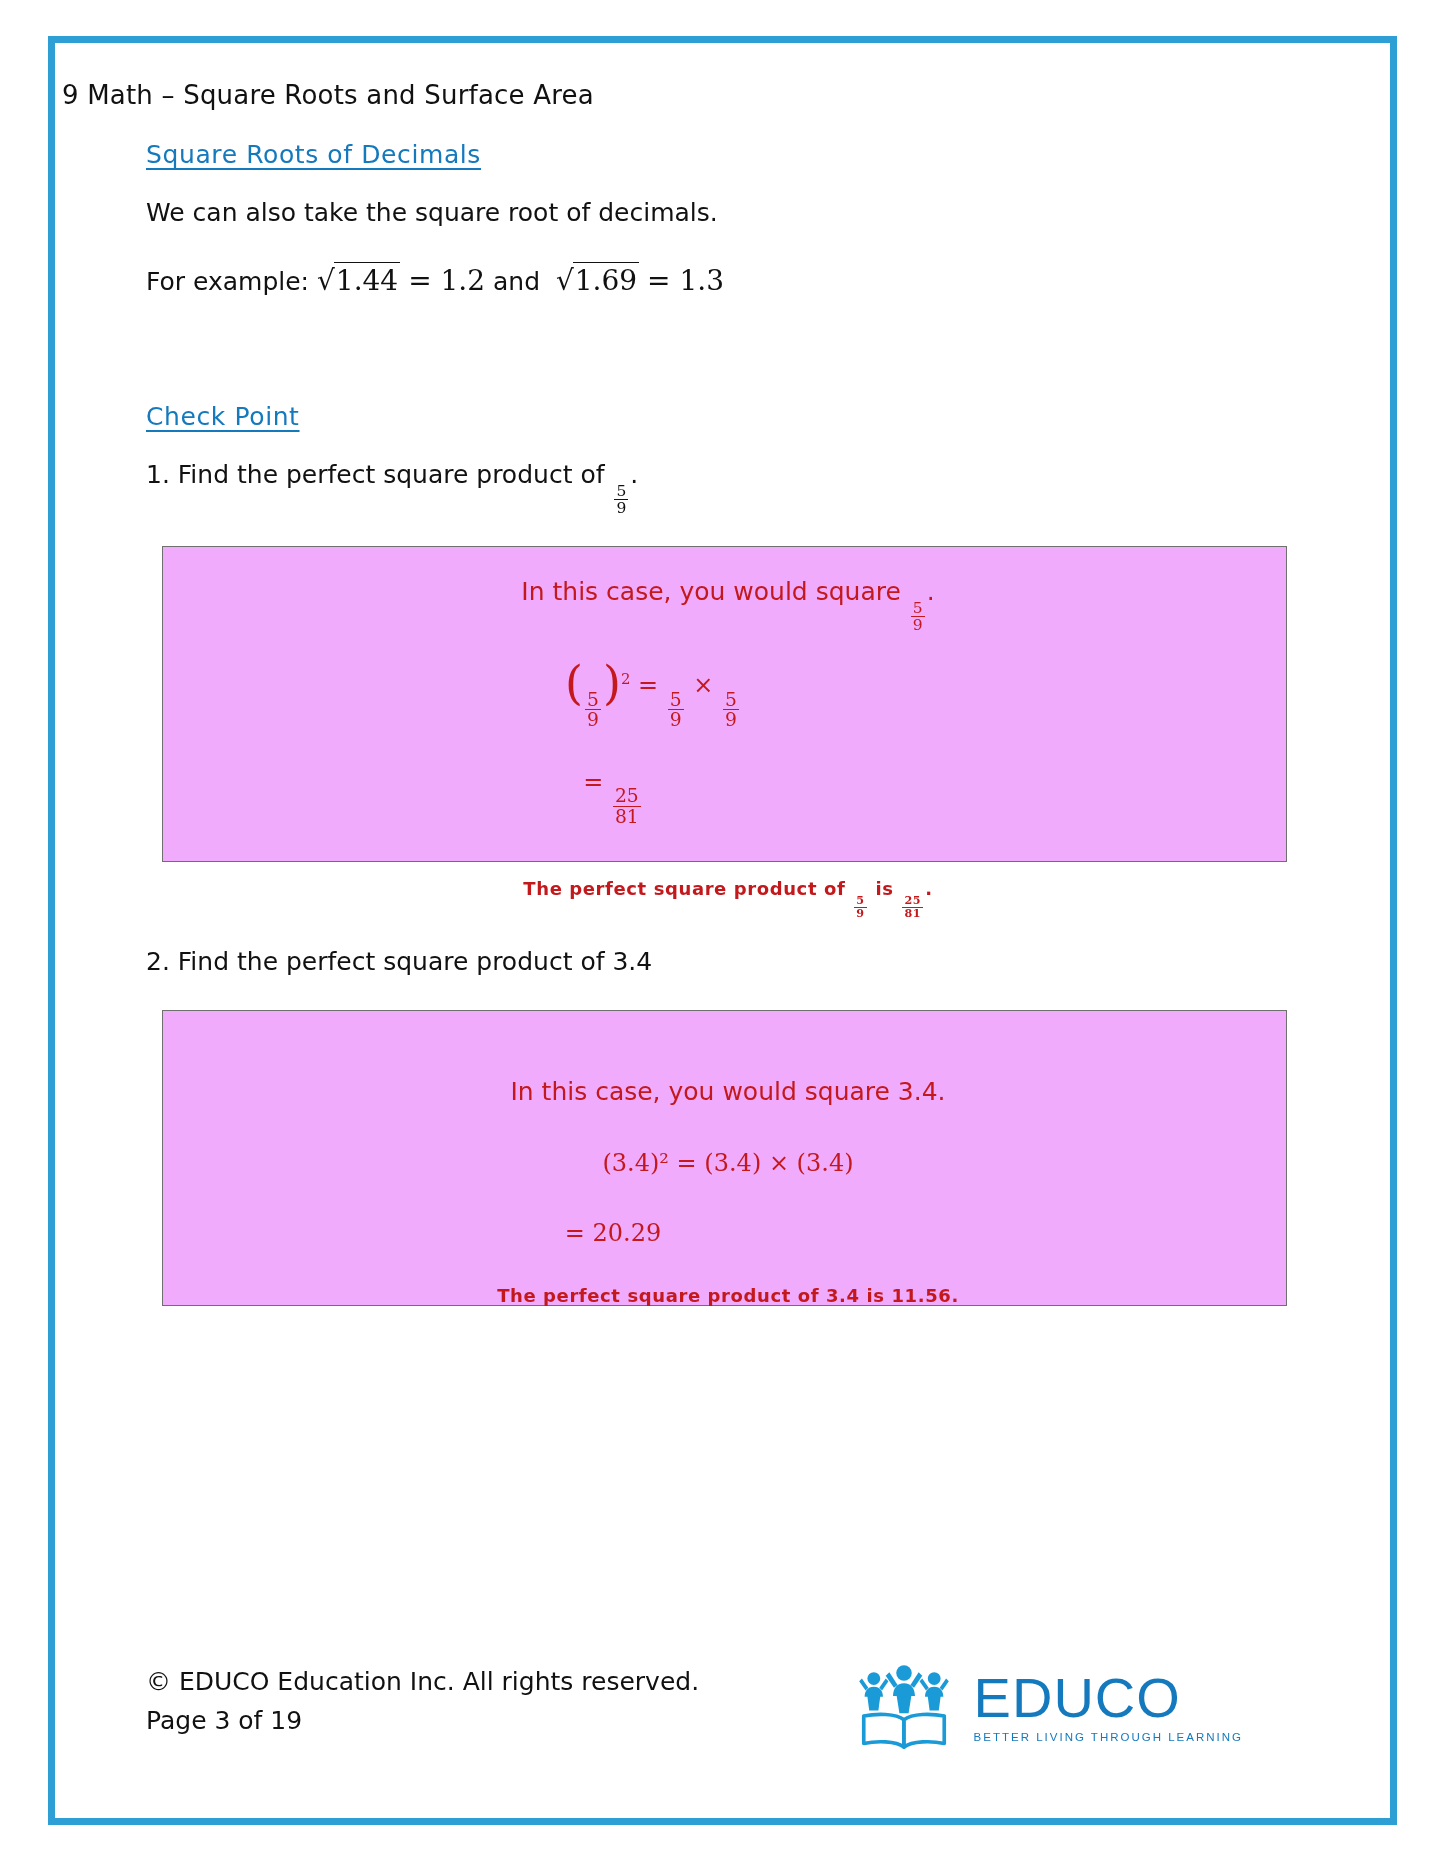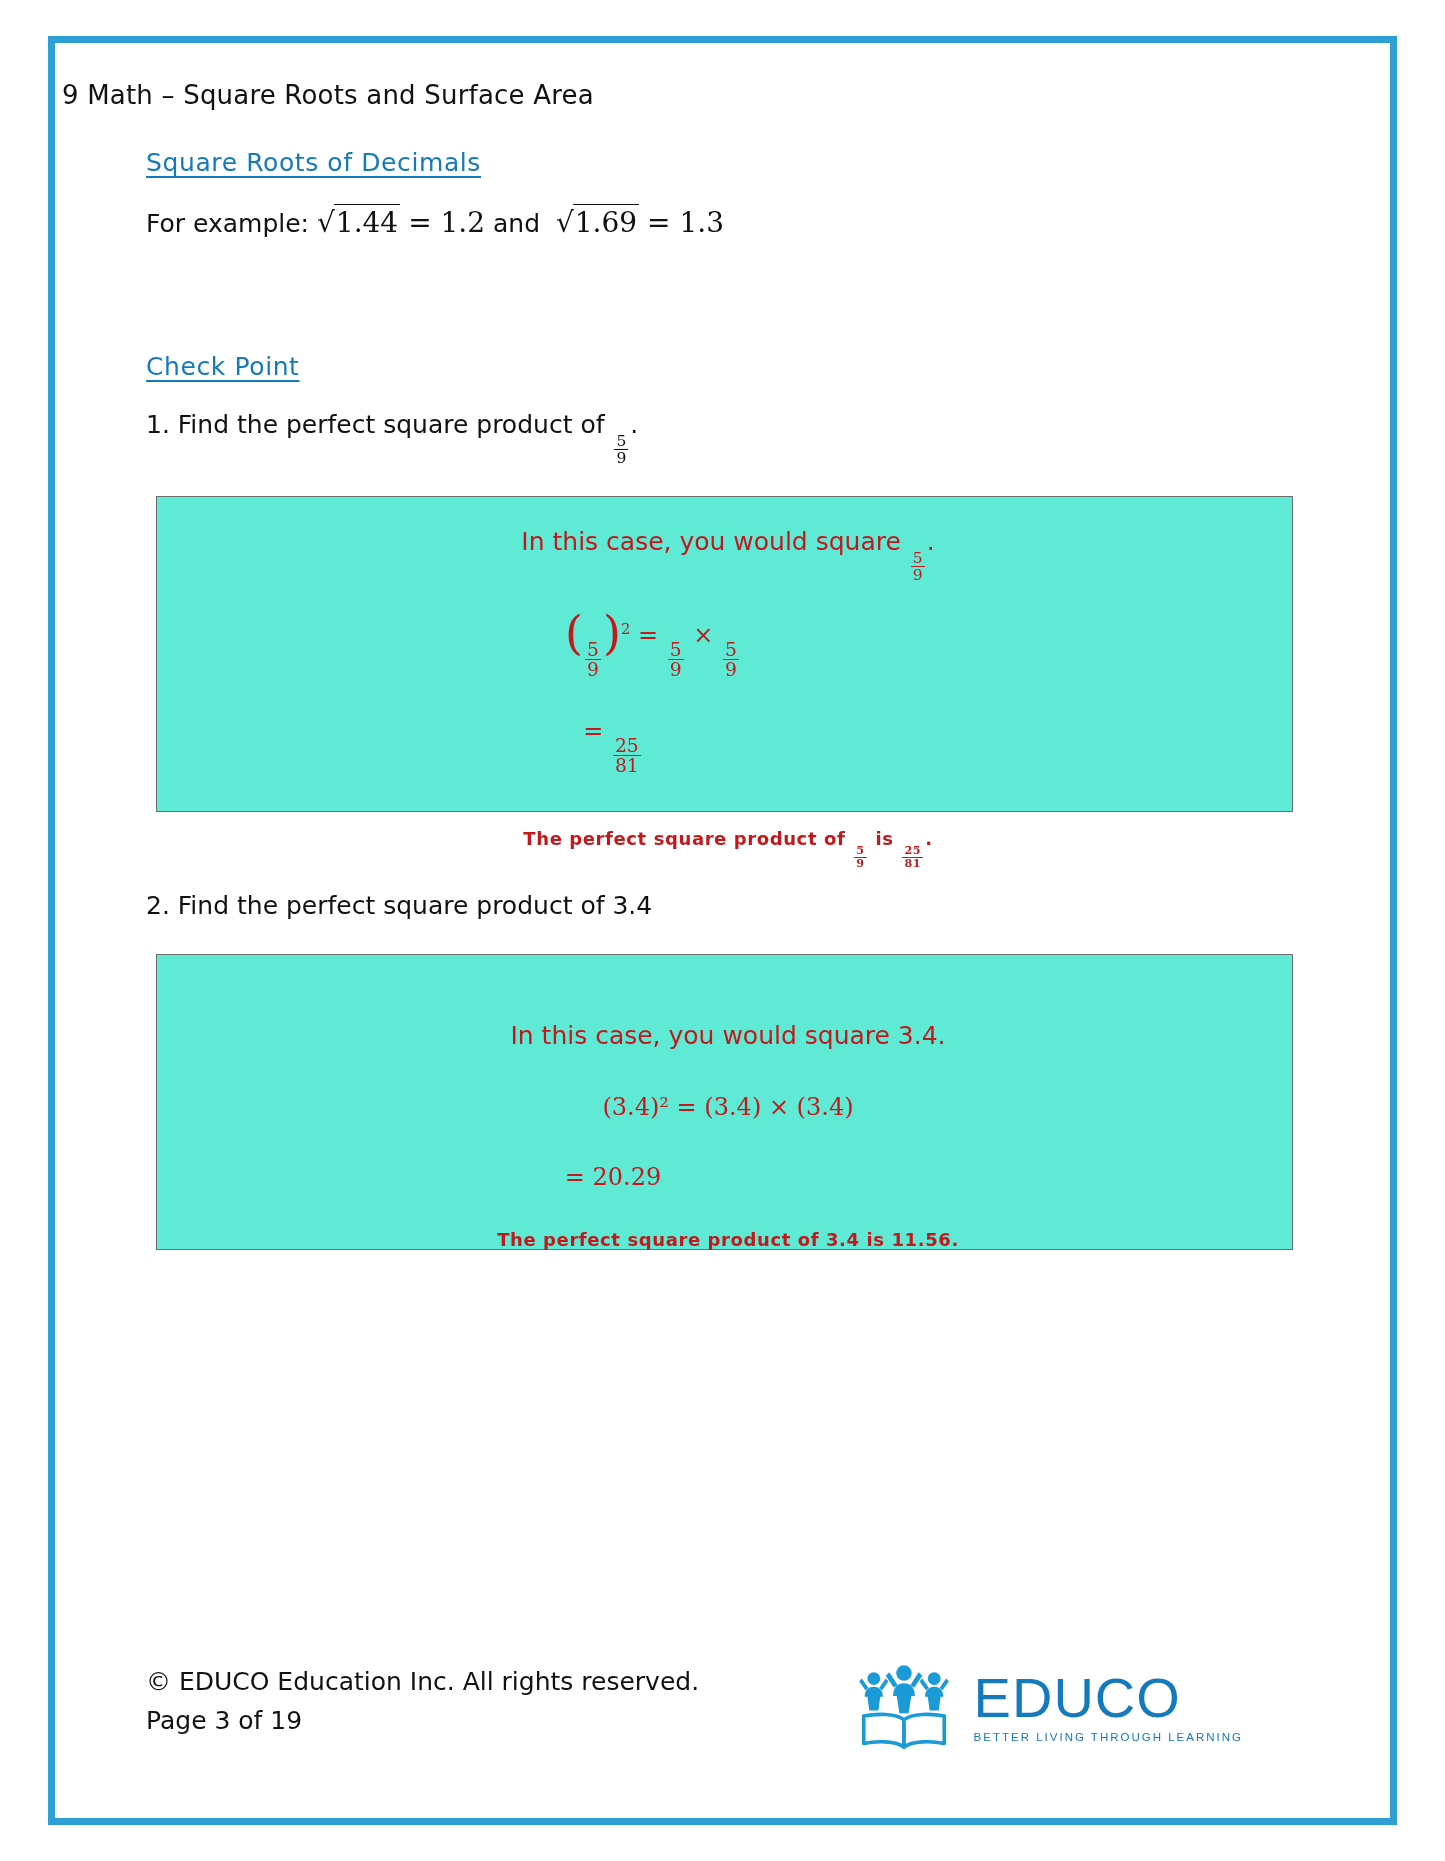--- a/index.html
+++ b/index.html
@@ -56,7 +56,7 @@
     font-size: 25px;
     text-decoration: underline;
     text-underline-offset: 5px;
-    margin: 12px 0 26px 0;
+    margin: 4px 0 26px 0;
     letter-spacing: 0.6px;
     display: inline-block;
   }

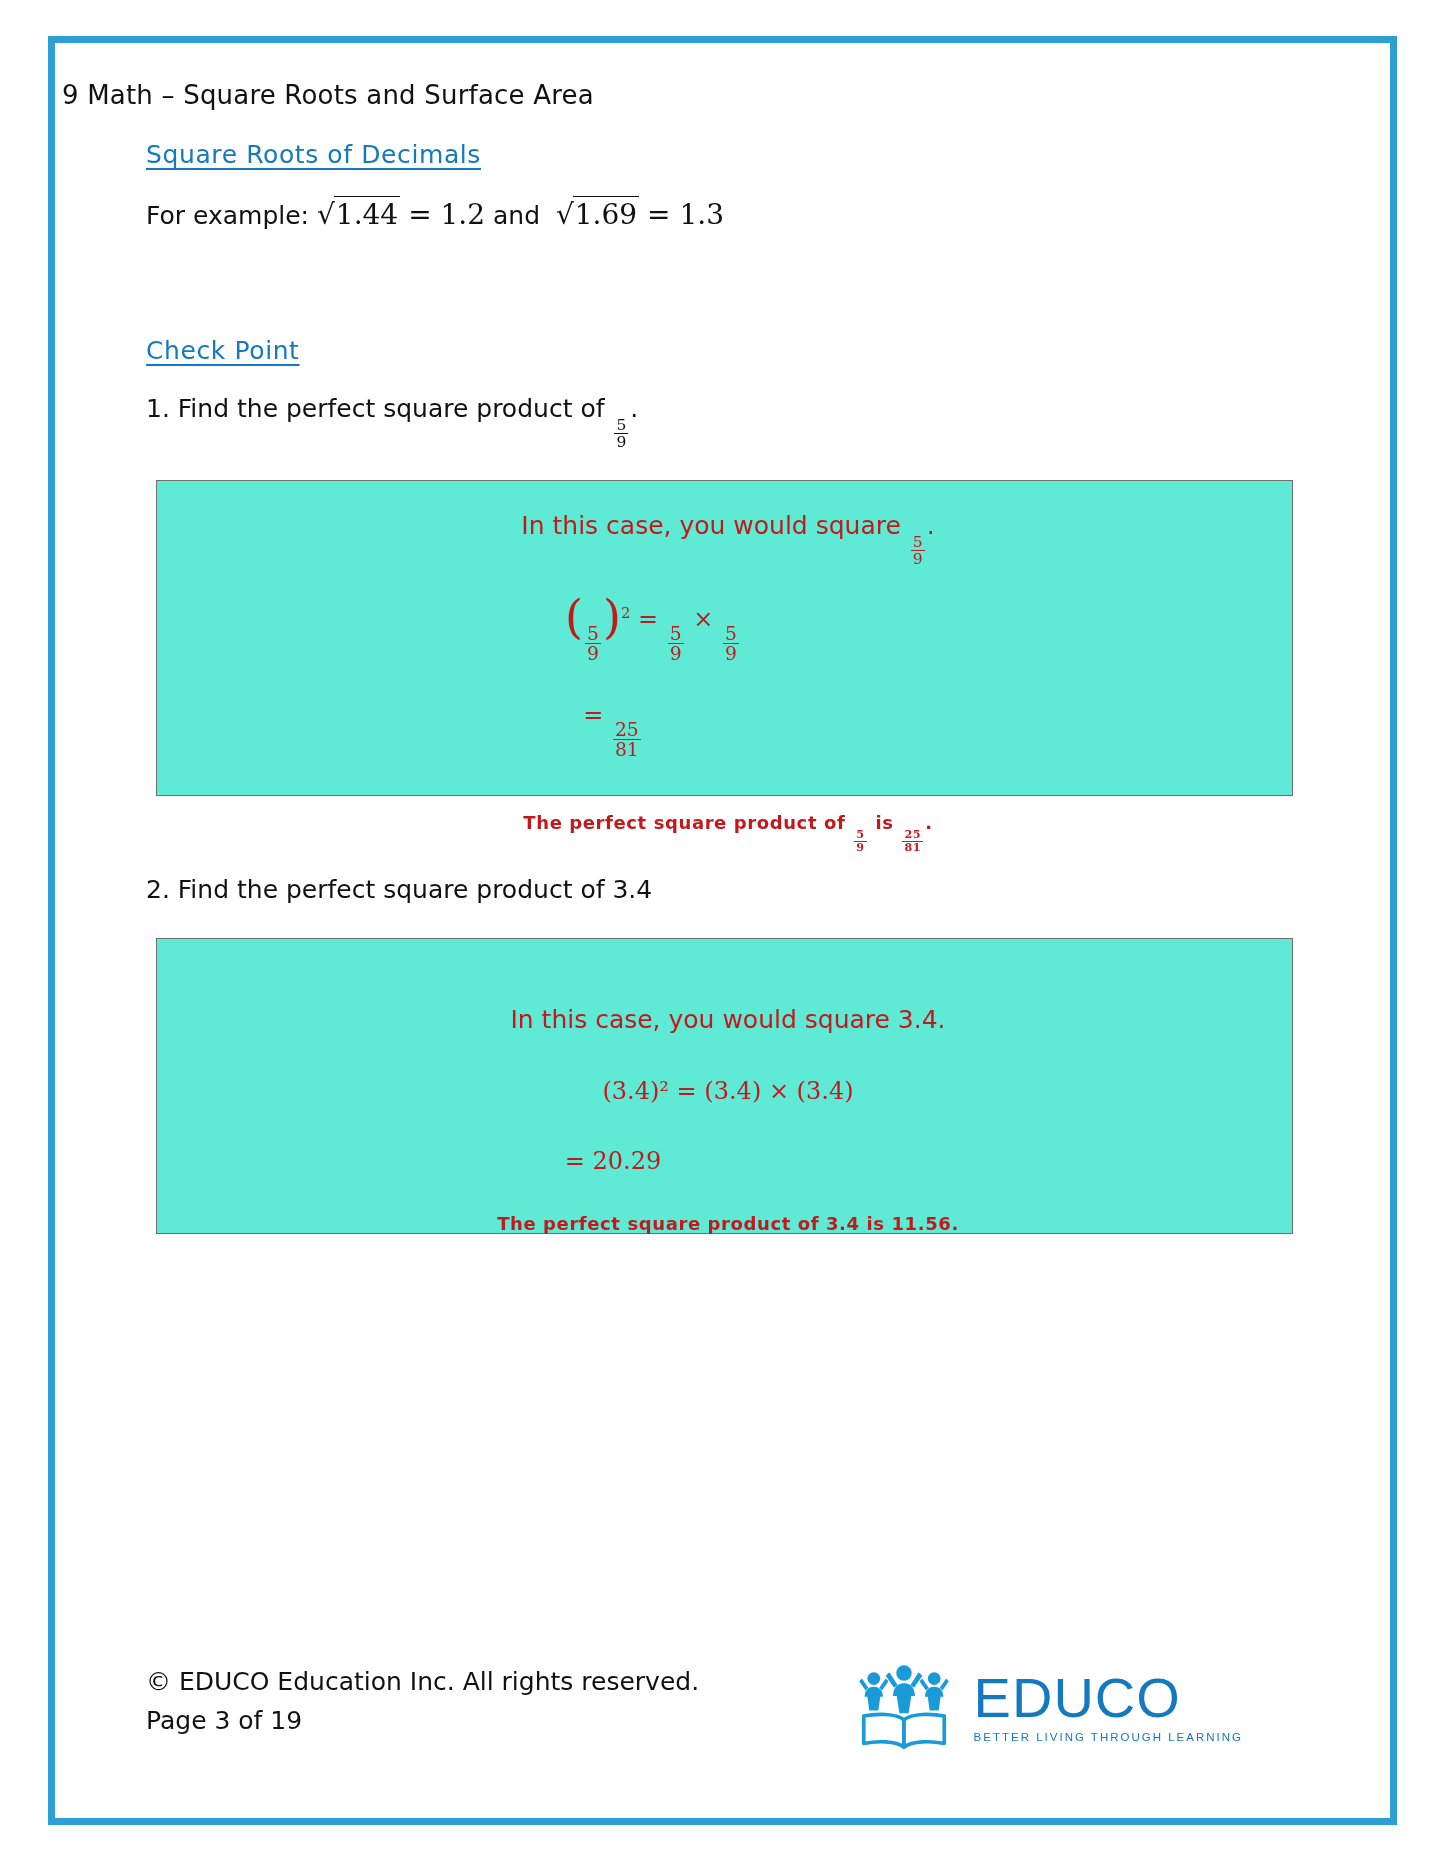--- a/index.html
+++ b/index.html
@@ -203,6 +203,7 @@
         <span class="section-heading">Square Roots of Decimals</span>
       </div>
 
+      <p class="para">We can also take the square root of decimals.</p>
 
       <p class="para">
         <span>For example:</span>

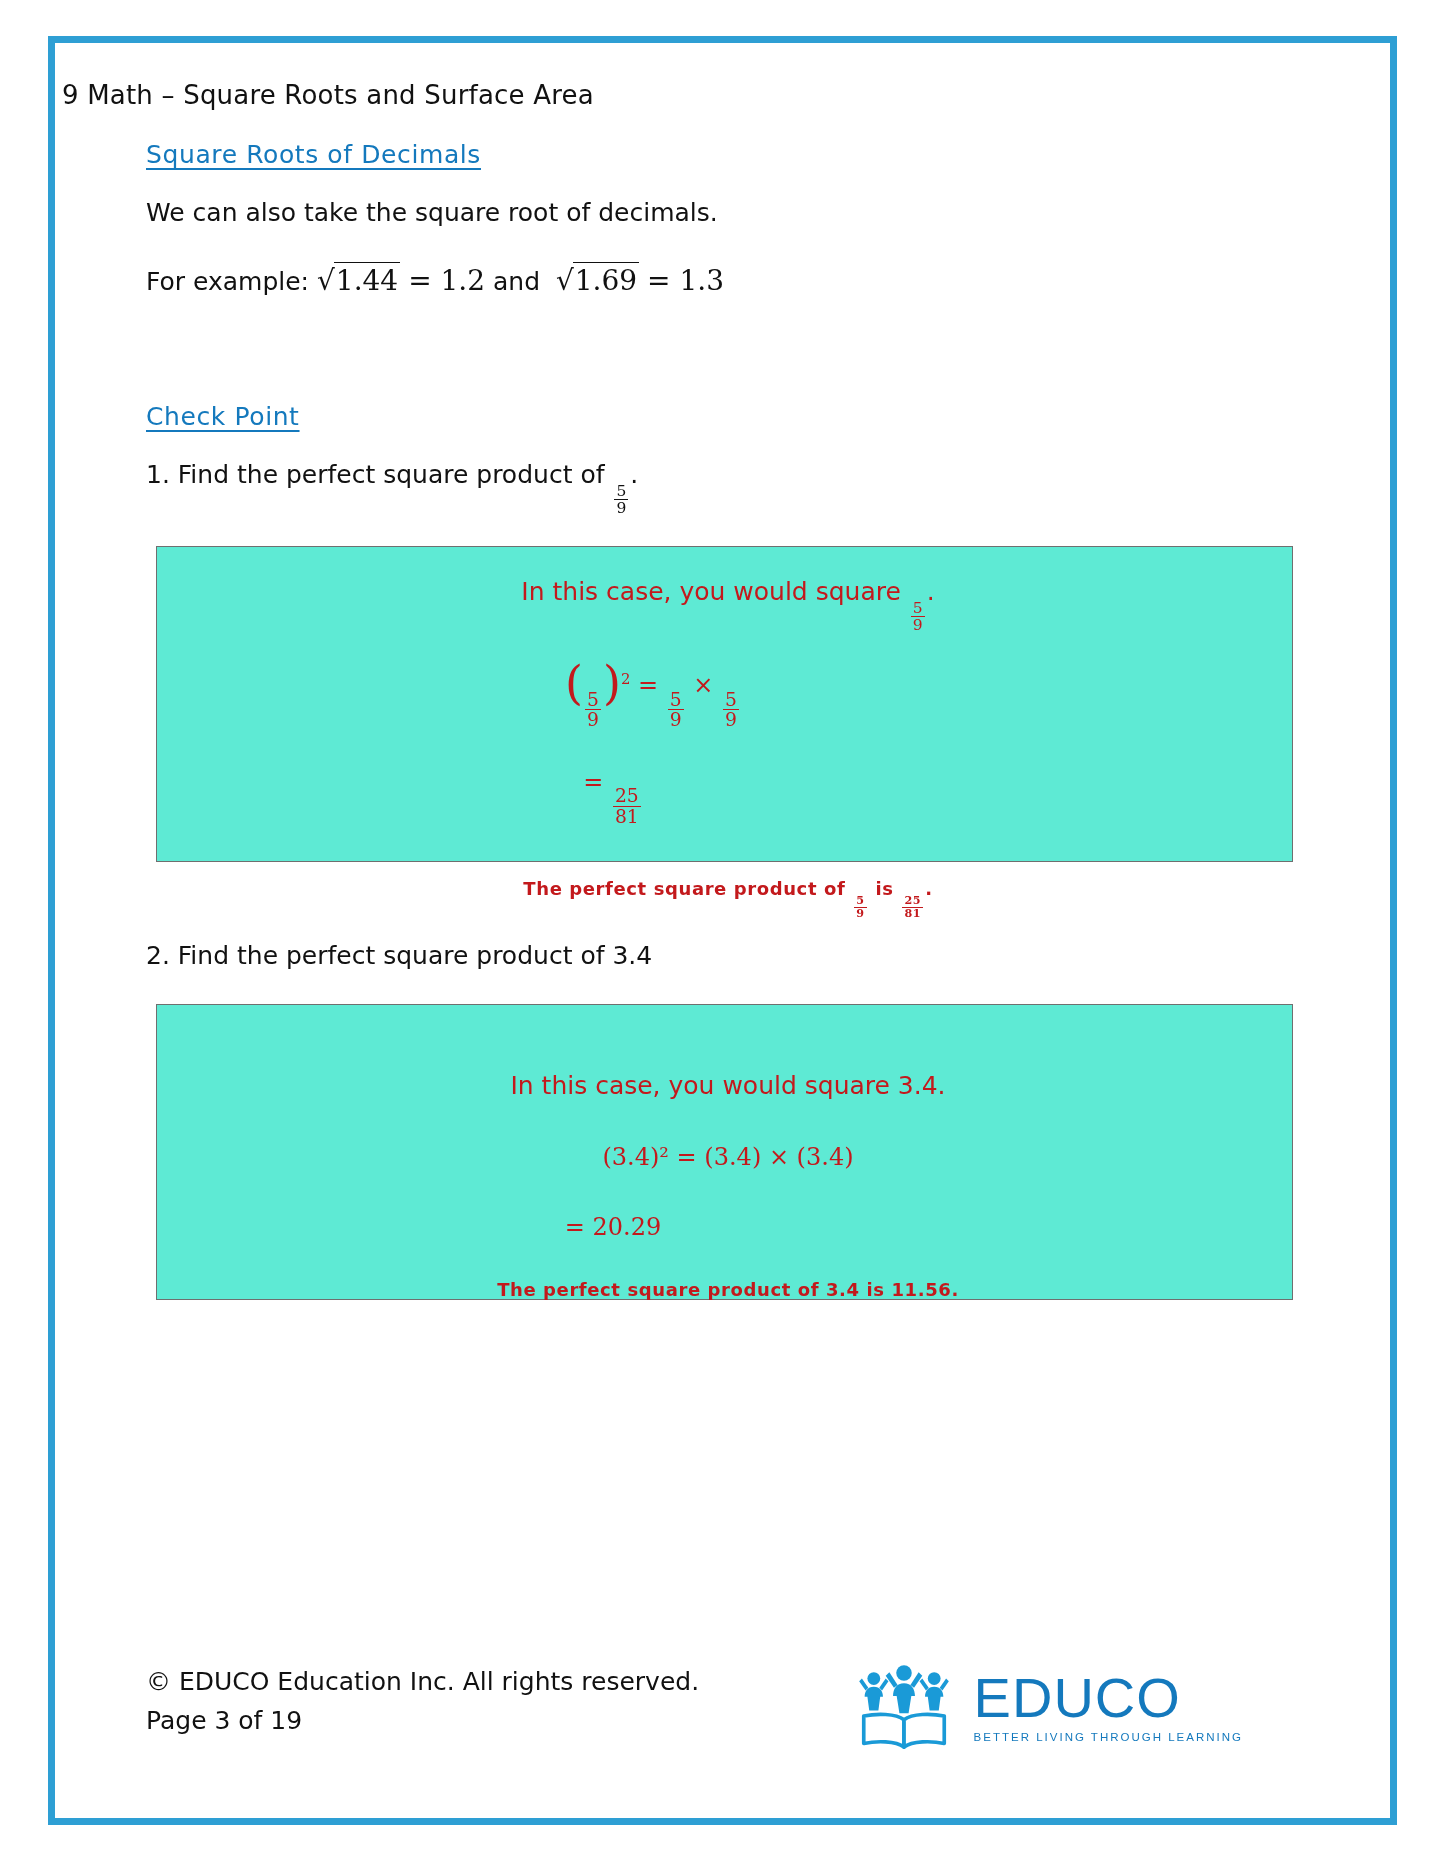--- a/index.html
+++ b/index.html
@@ -103,9 +103,9 @@
   .answer-box {
     border: 1.5px solid #6f6f6f;
     box-sizing: border-box;
-    margin: 10px;
+    margin: 16px;
     padding: 26px 20px 30px 27px;
-    background: #5eead4;
+    background: #f0abfc;
   }
   .box1 { height: 316px; }
   .box2 { height: 296px; }

